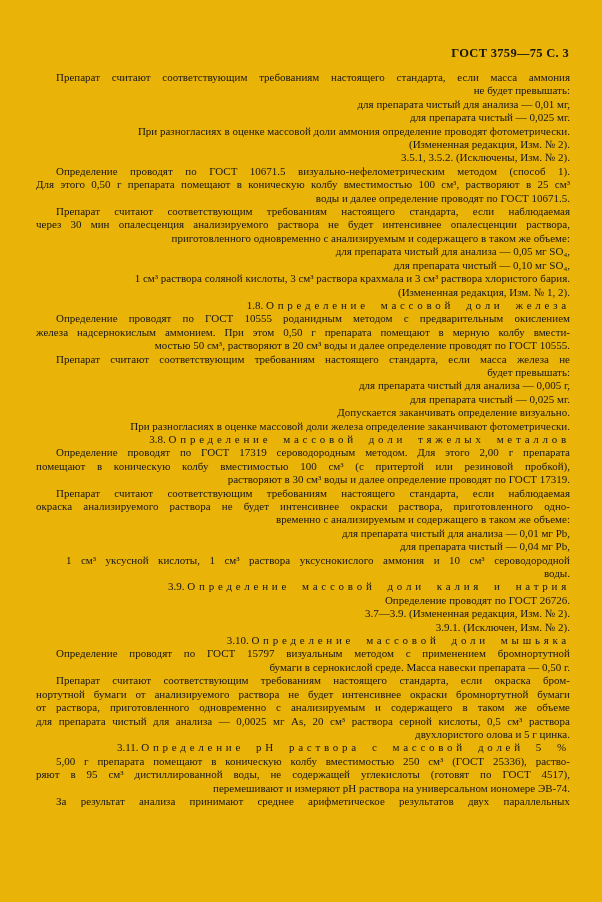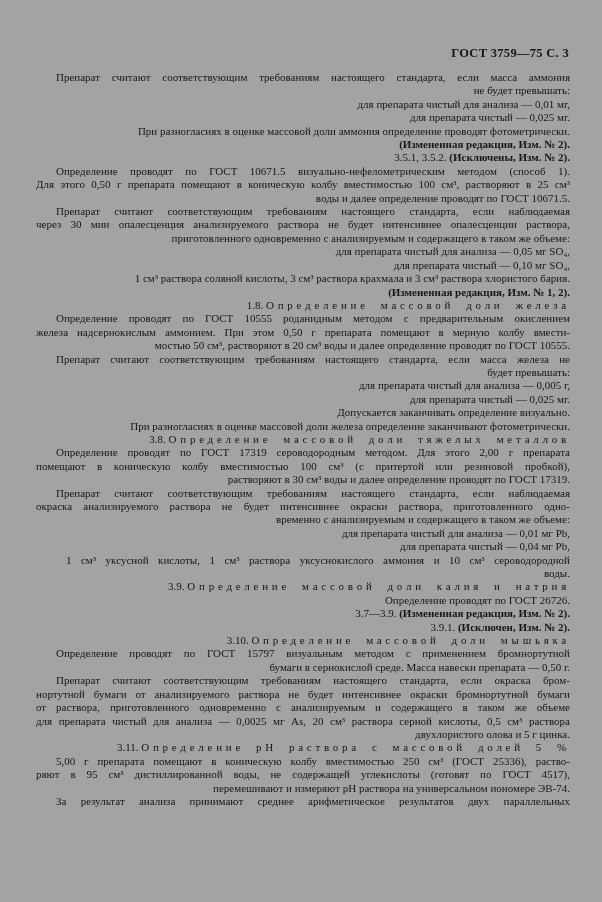--- a/index.html
+++ b/index.html
@@ -6,7 +6,7 @@
   .page {
     position:relative;
     width:602px; height:902px;
-    background:#a3a3a3;
+    background:#eab308;
     color:#161616;
     font-family:"Liberation Serif","DejaVu Serif",serif;
     overflow:hidden;

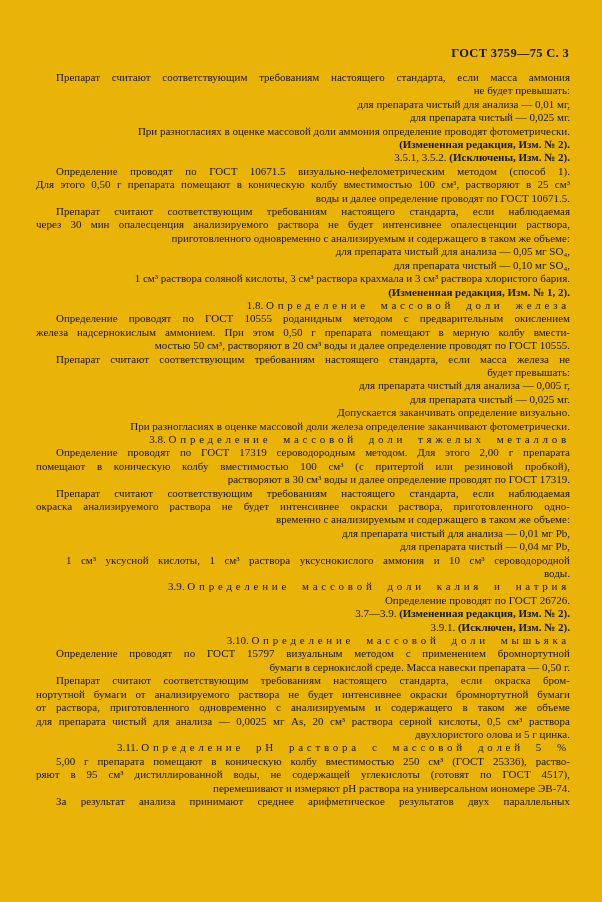--- a/index.html
+++ b/index.html
@@ -34,7 +34,7 @@
   .line.j { text-align:justify; text-align-last:justify; }
   .line.i1 { padding-left:20px; }
   .line.i2 { padding-left:30px; }
-  .seg.b { font-weight:bold; }
+  .seg.b { font-weight:normal; }
   .seg.sp { letter-spacing:0.34em; word-spacing:0.5em; }
 </style>
 </head>

